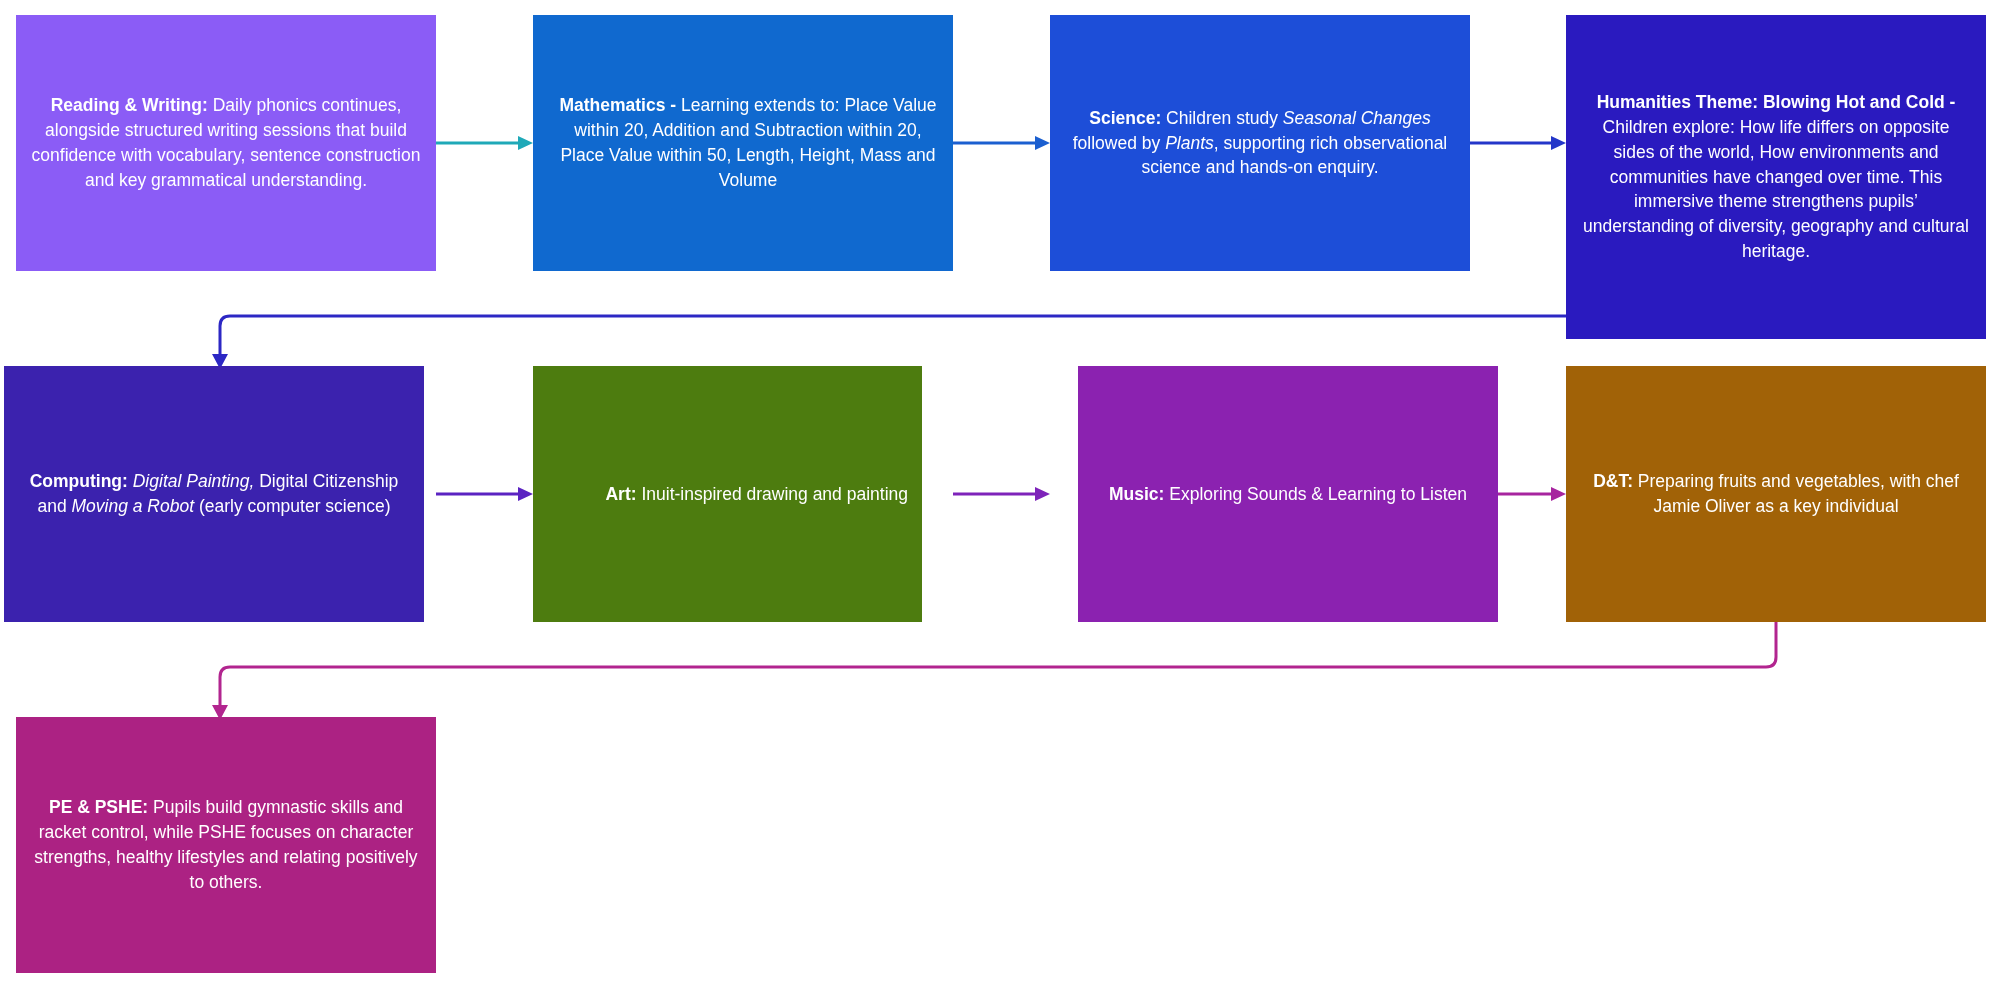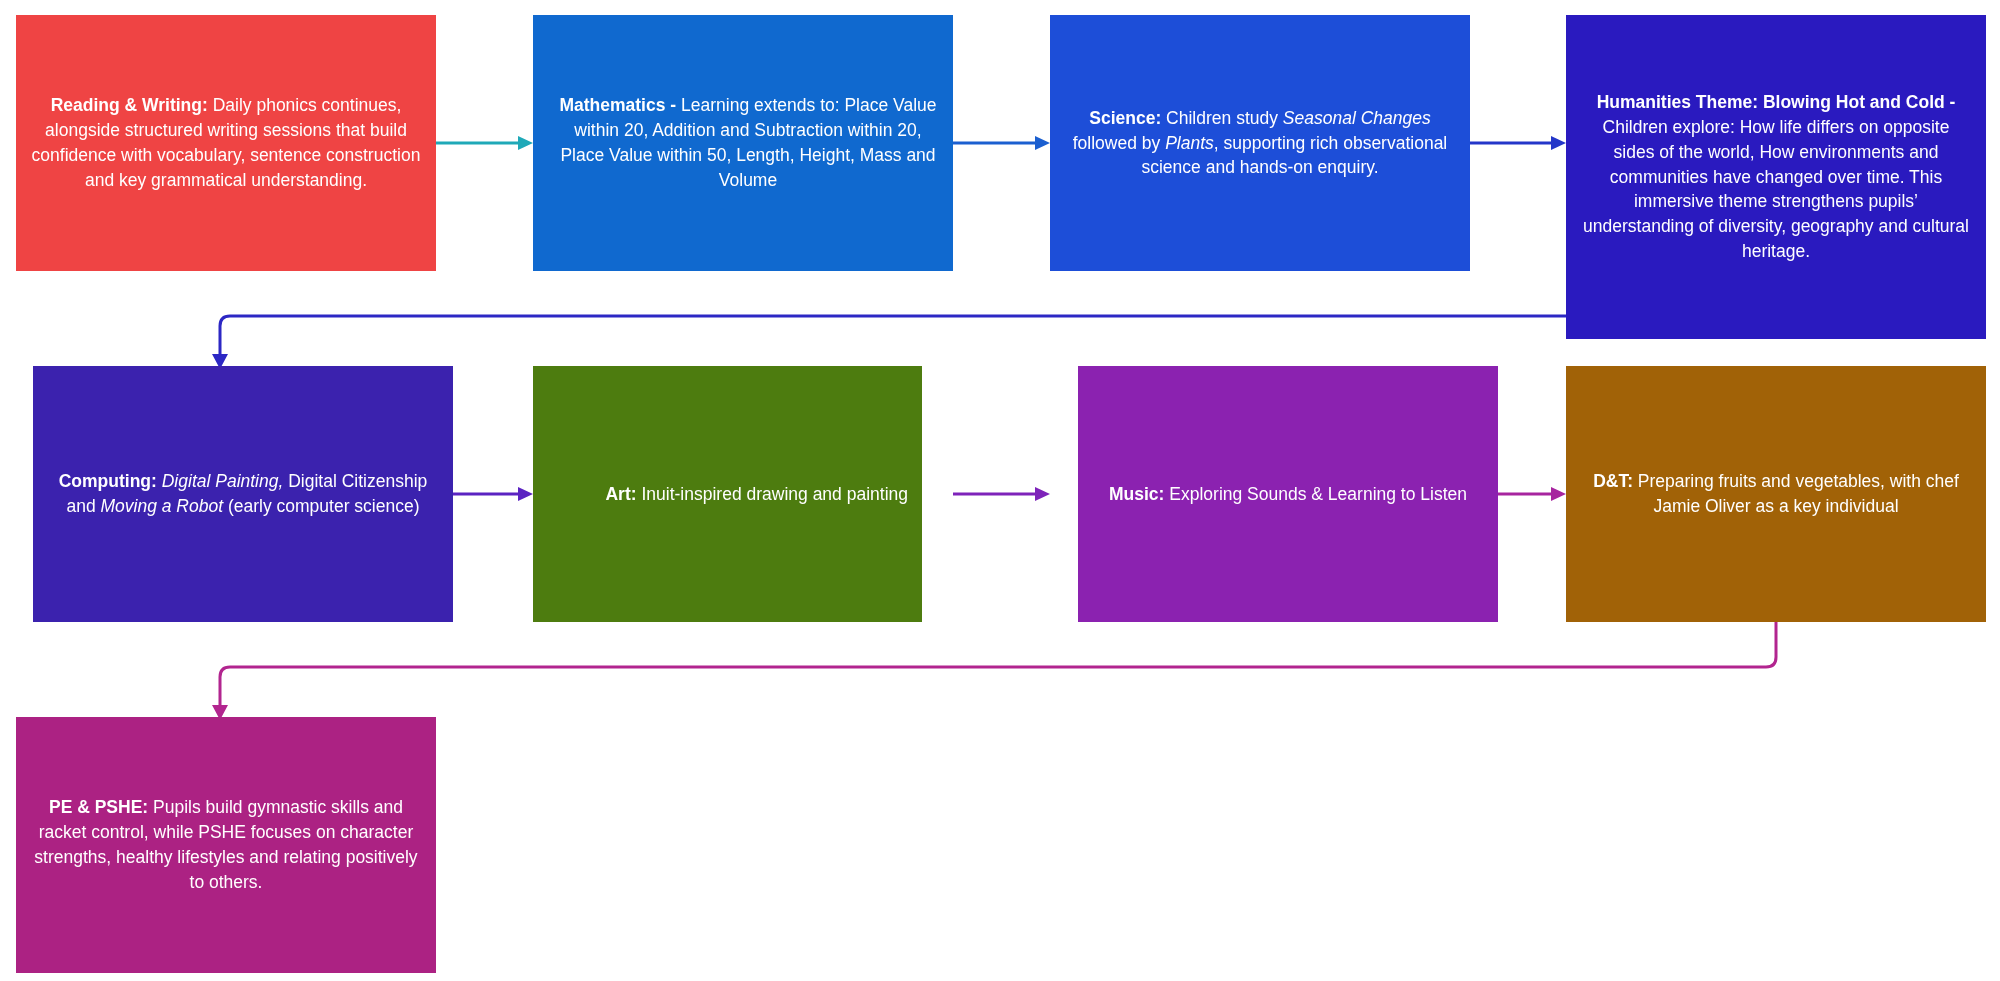--- a/index.html
+++ b/index.html
@@ -37,7 +37,7 @@
     pointer-events: none;
   }
   
-  #card-reading  { left: 16px;   top: 15px;  width: 420px; height: 256px; background: #ef4444; }
+  #card-reading  { left: 16px;   top: 15px;  width: 420px; height: 256px; background: #8b5cf6; }
   #card-maths    { left: 533px;  top: 15px;  width: 420px; height: 256px; background: #1069CF; padding-left: 24px; }
   #card-science  { left: 1050px; top: 15px;  width: 420px; height: 256px; background: #1d4ed8; }
   #card-hum      { left: 1566px; top: 15px;  width: 420px; height: 324px; background: #2A1ABF; }

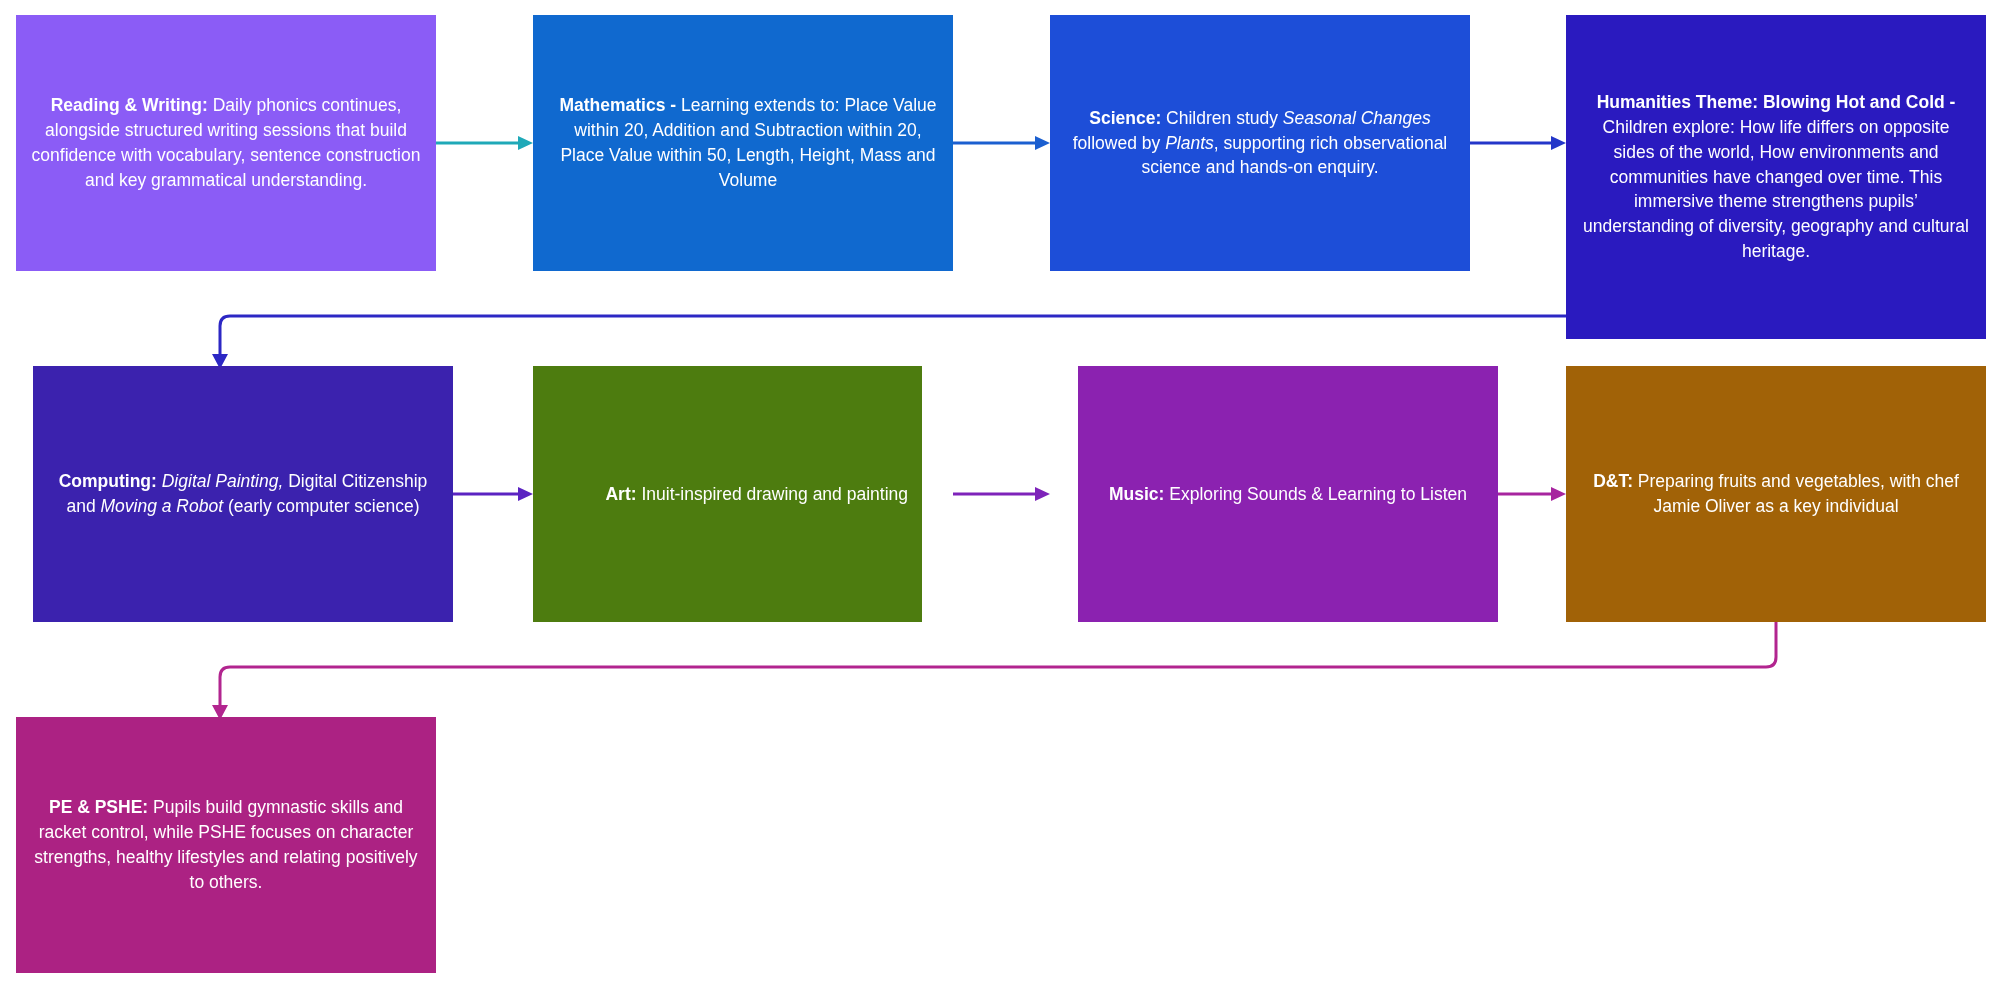--- a/index.html
+++ b/index.html
@@ -42,7 +42,7 @@
   #card-science  { left: 1050px; top: 15px;  width: 420px; height: 256px; background: #1d4ed8; }
   #card-hum      { left: 1566px; top: 15px;  width: 420px; height: 324px; background: #2A1ABF; }
   
-  #card-computing{ left: 33px;   top: 366px; width: 420px; height: 256px; background: #3B22AE; }
+  #card-computing{ left: 4px;   top: 366px; width: 420px; height: 256px; background: #3B22AE; }
   #card-art      { left: 533px;  top: 366px; width: 389px; height: 256px; background: #4d7c0f; text-align: right; }
   #card-music    { left: 1050px; top: 366px; width: 420px; height: 256px; background: #8B22B0; margin-left: 28px; }
   #card-dt       { left: 1566px; top: 366px; width: 420px; height: 256px; background: #a16207; }

